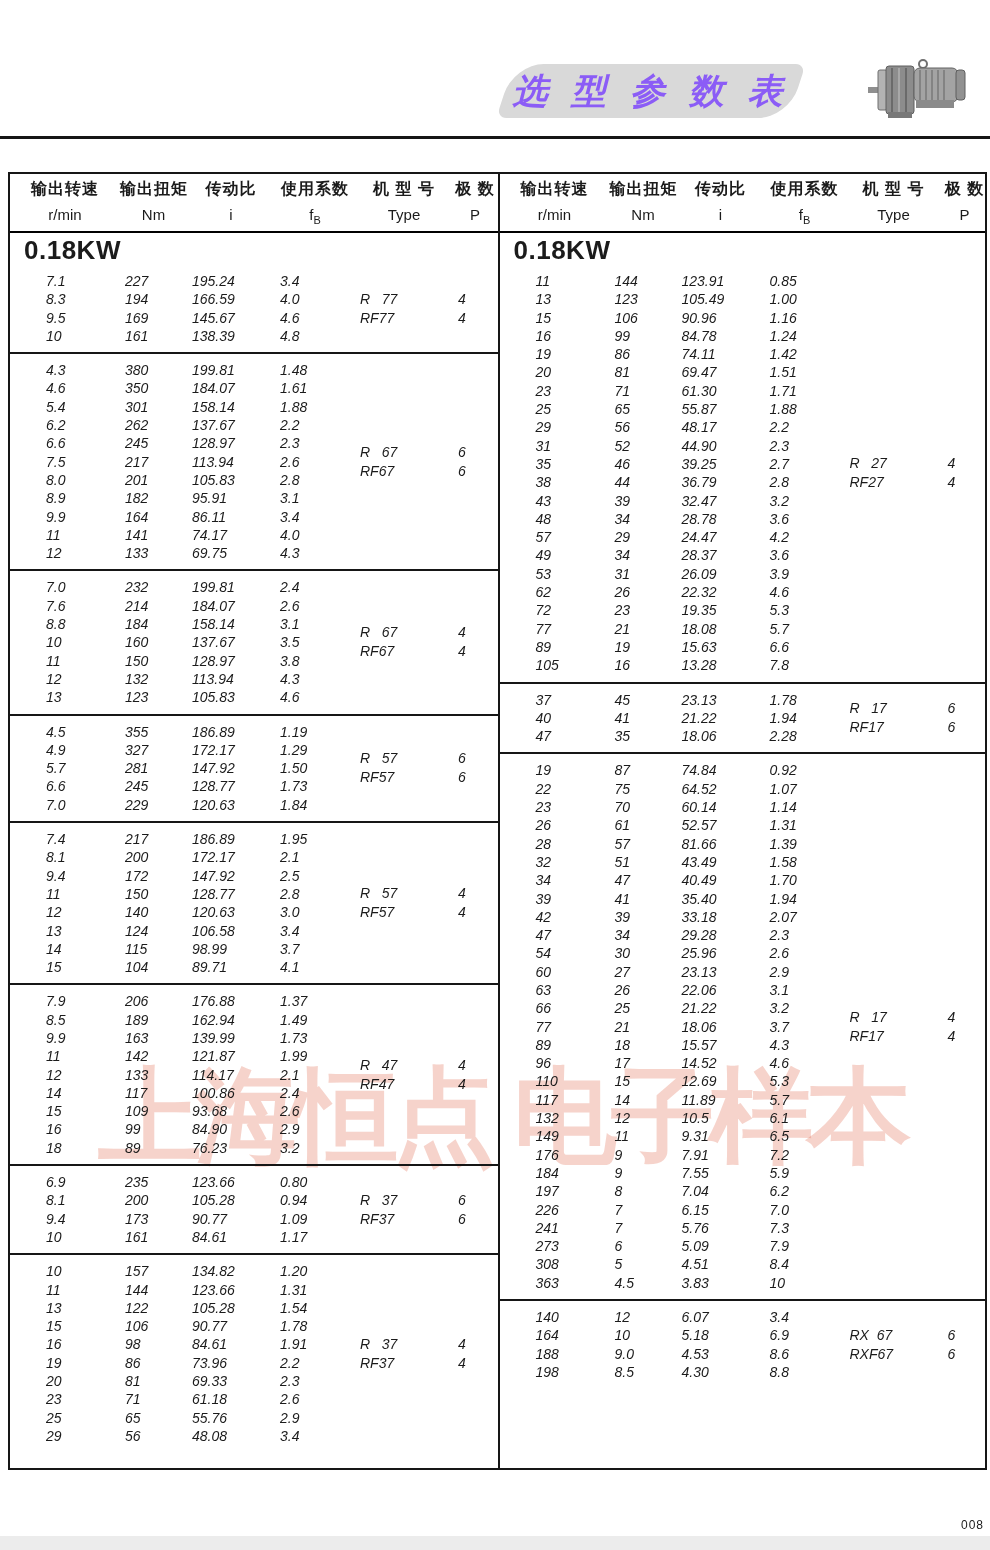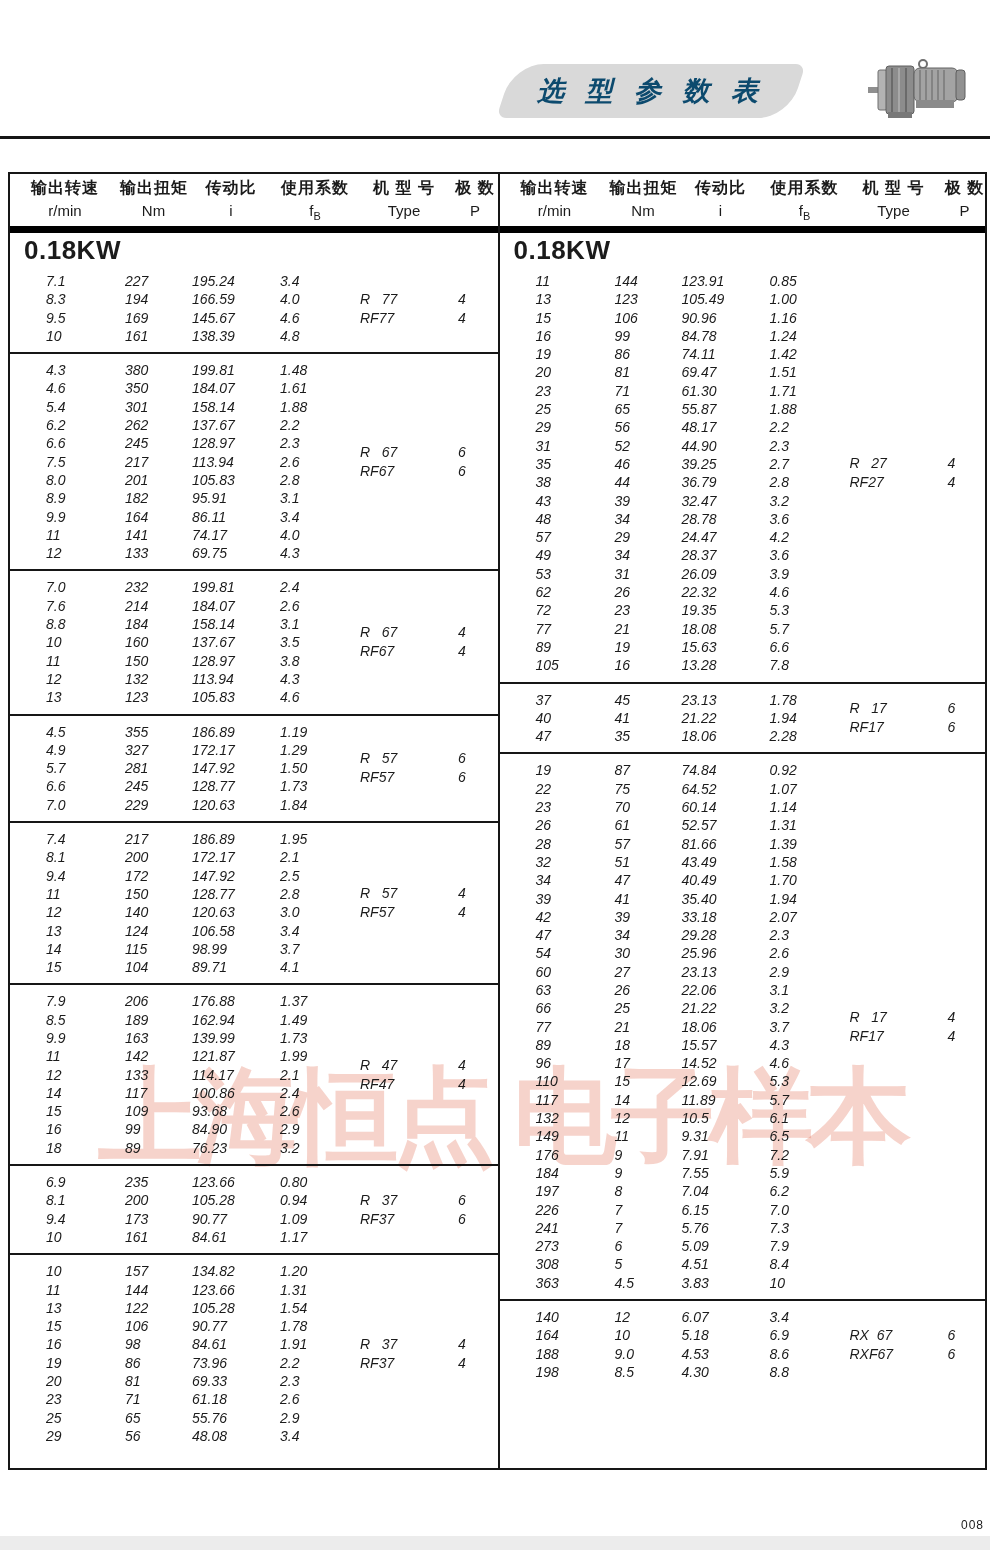--- a/index.html
+++ b/index.html
@@ -15,7 +15,7 @@
   }
   .banner-text {
     position:absolute; inset:0; display:flex; align-items:center; justify-content:center;
-    font-size:27px; font-weight:bold; font-style:italic; letter-spacing:7px; color:#0c4a6e;
+    font-size:35px; font-weight:bold; font-style:italic; letter-spacing:7px; color:#8b5cf6;
   }
   .motor { position:absolute; left:868px; top:56px; z-index:1; }
   .top-rule { position:absolute; left:0; top:136px; width:990px; height:3px; background:#161616; }

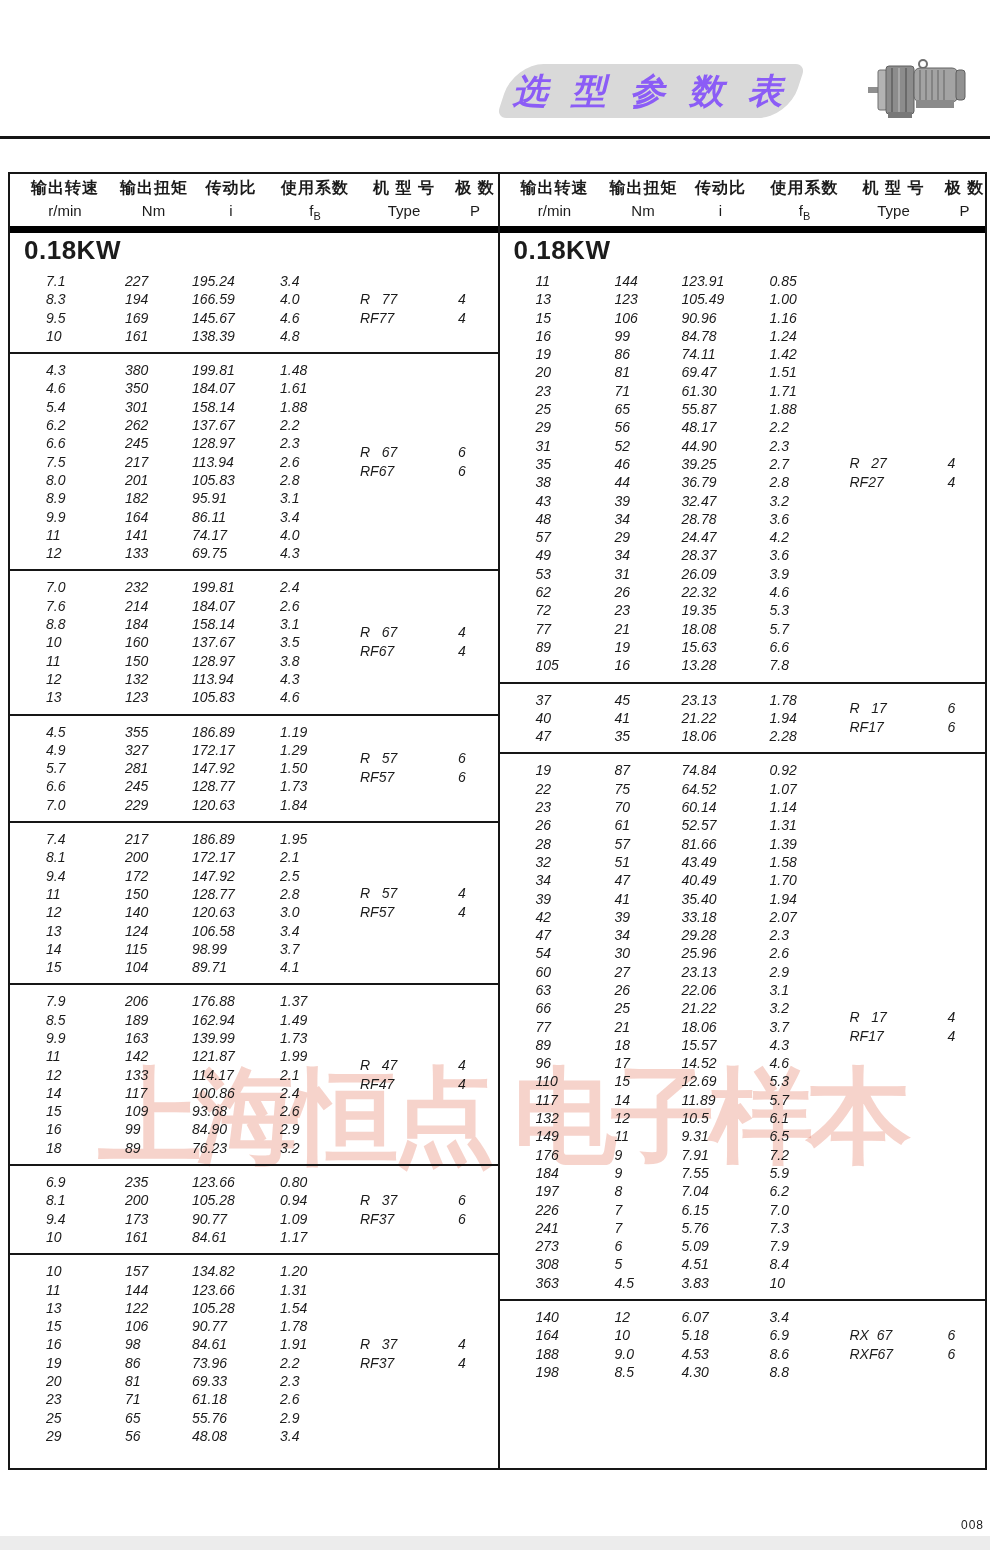--- a/index.html
+++ b/index.html
@@ -37,7 +37,7 @@
   .half-r { border-left:2px solid #161616; }
 
   .thead {
-    height:59px; border-bottom:7px solid #000000; box-sizing:border-box;
+    height:59px; border-bottom:2px solid #000000; box-sizing:border-box;
     display:flex; flex-direction:column; justify-content:space-evenly;
   }
   .th-row { display:grid; grid-template-columns:110px 67px 88px 80px 98px 44px; }

